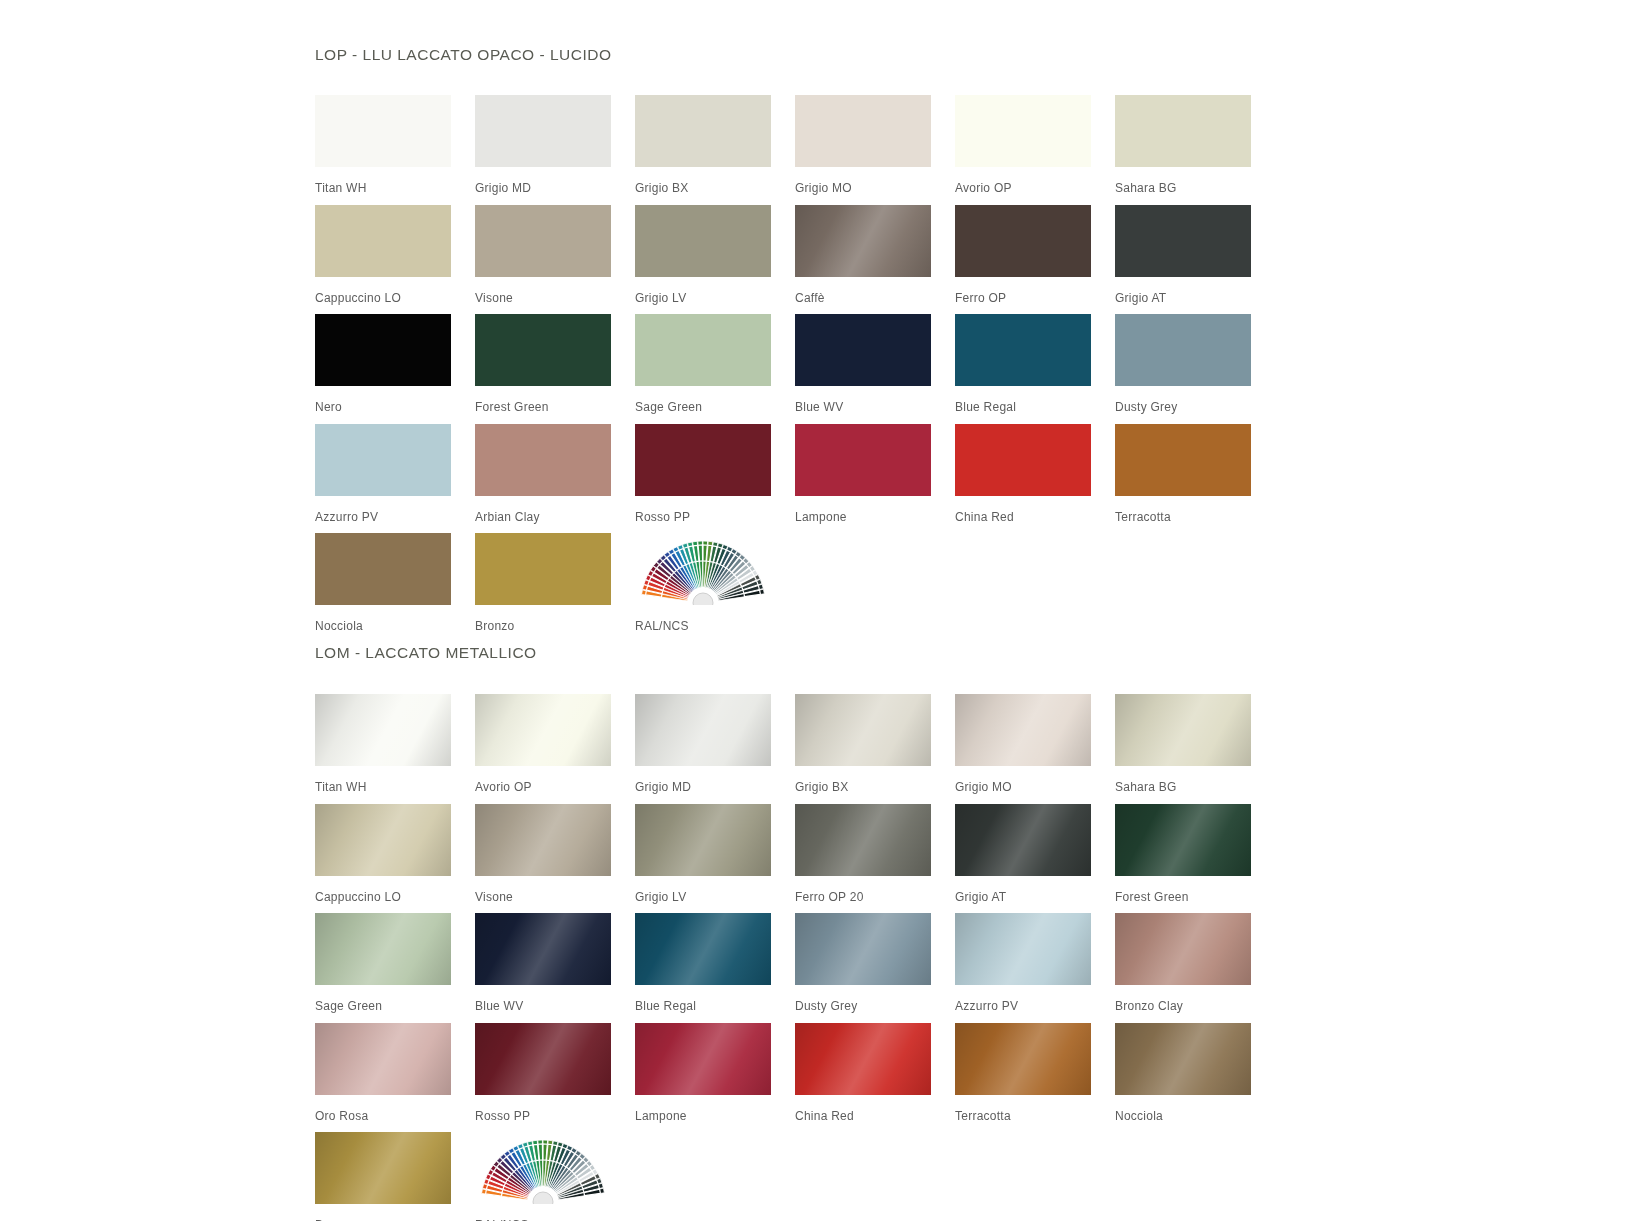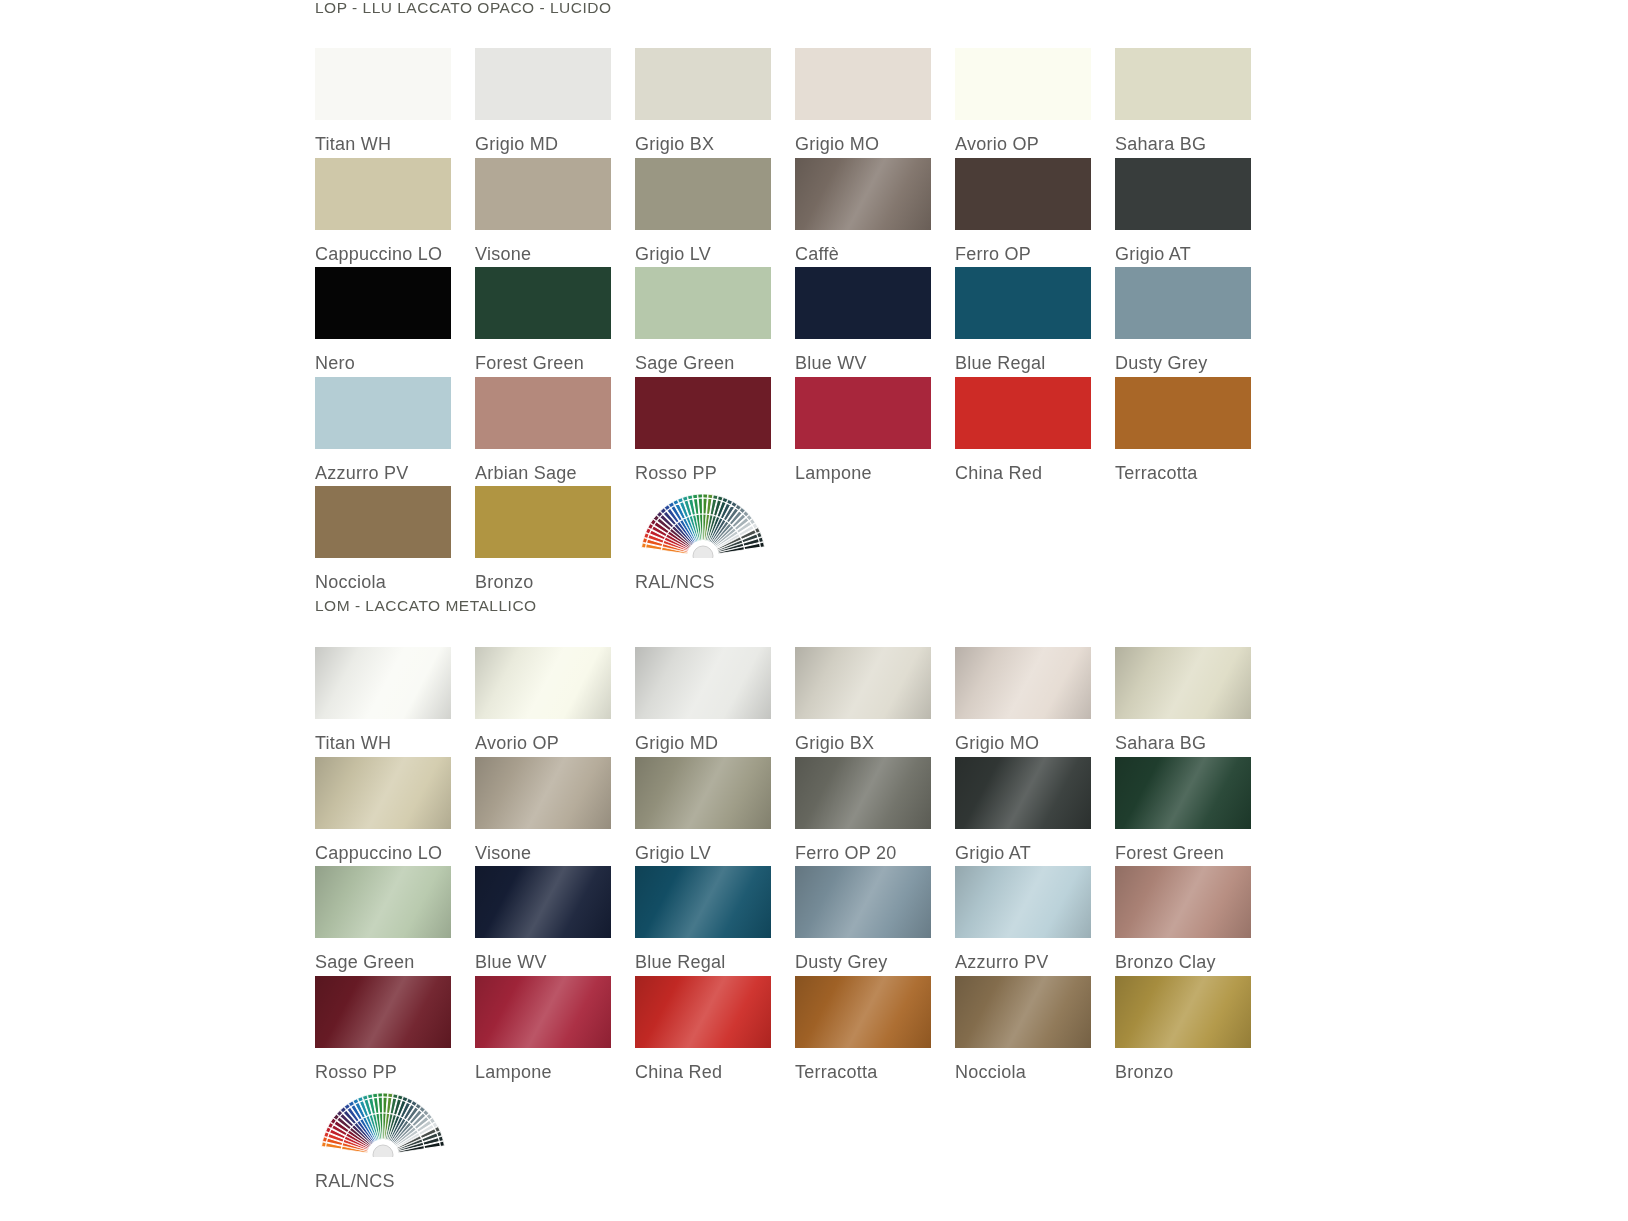--- a/index.html
+++ b/index.html
@@ -23,6 +23,7 @@
     box-sizing: border-box;
     padding-left: 315px;
     padding-right: 60px;
+    margin-top: 47px;
   }
   .section-title {
     font-size: 15.5px;

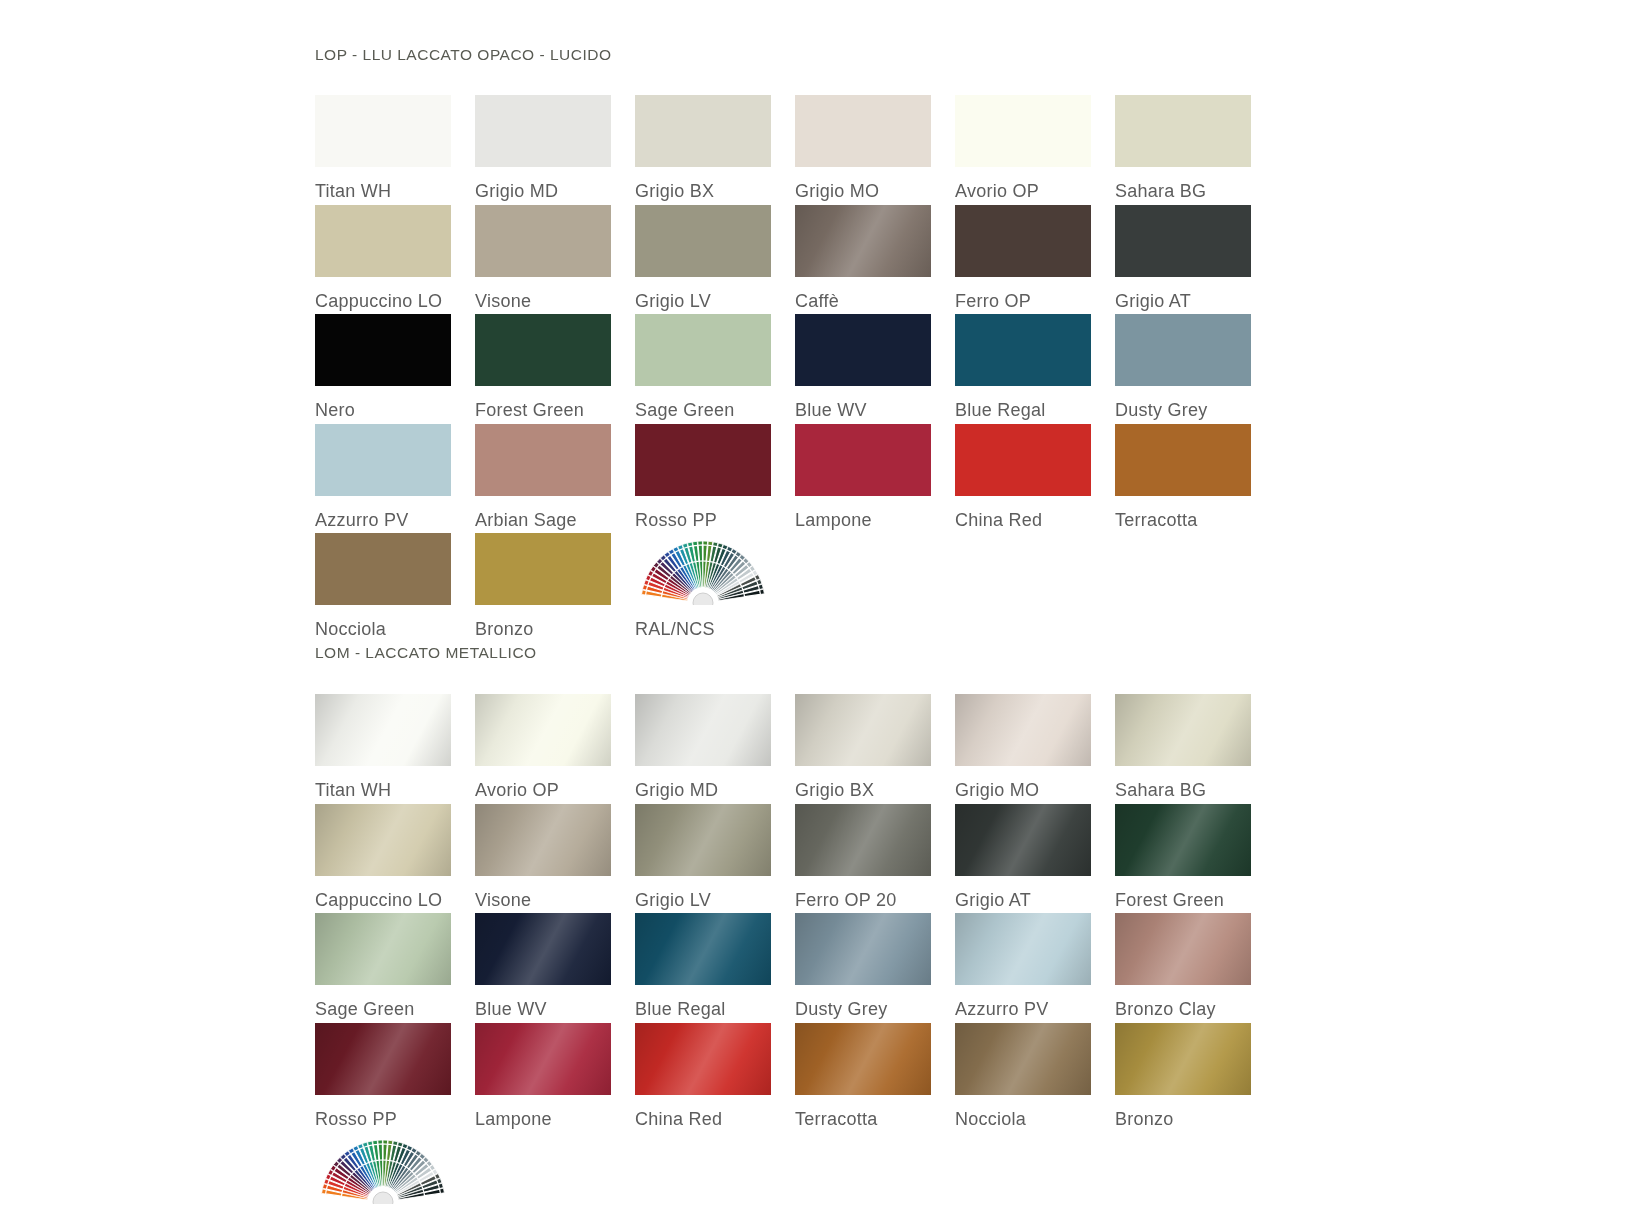--- a/index.html
+++ b/index.html
@@ -64,7 +64,7 @@
     background-size: cover;
   }
   .swatch-label {
-    font-size: 18px;
+    font-size: 12px;
     color: #5d5d5d;
     letter-spacing: 0.25px;
     line-height: 1;

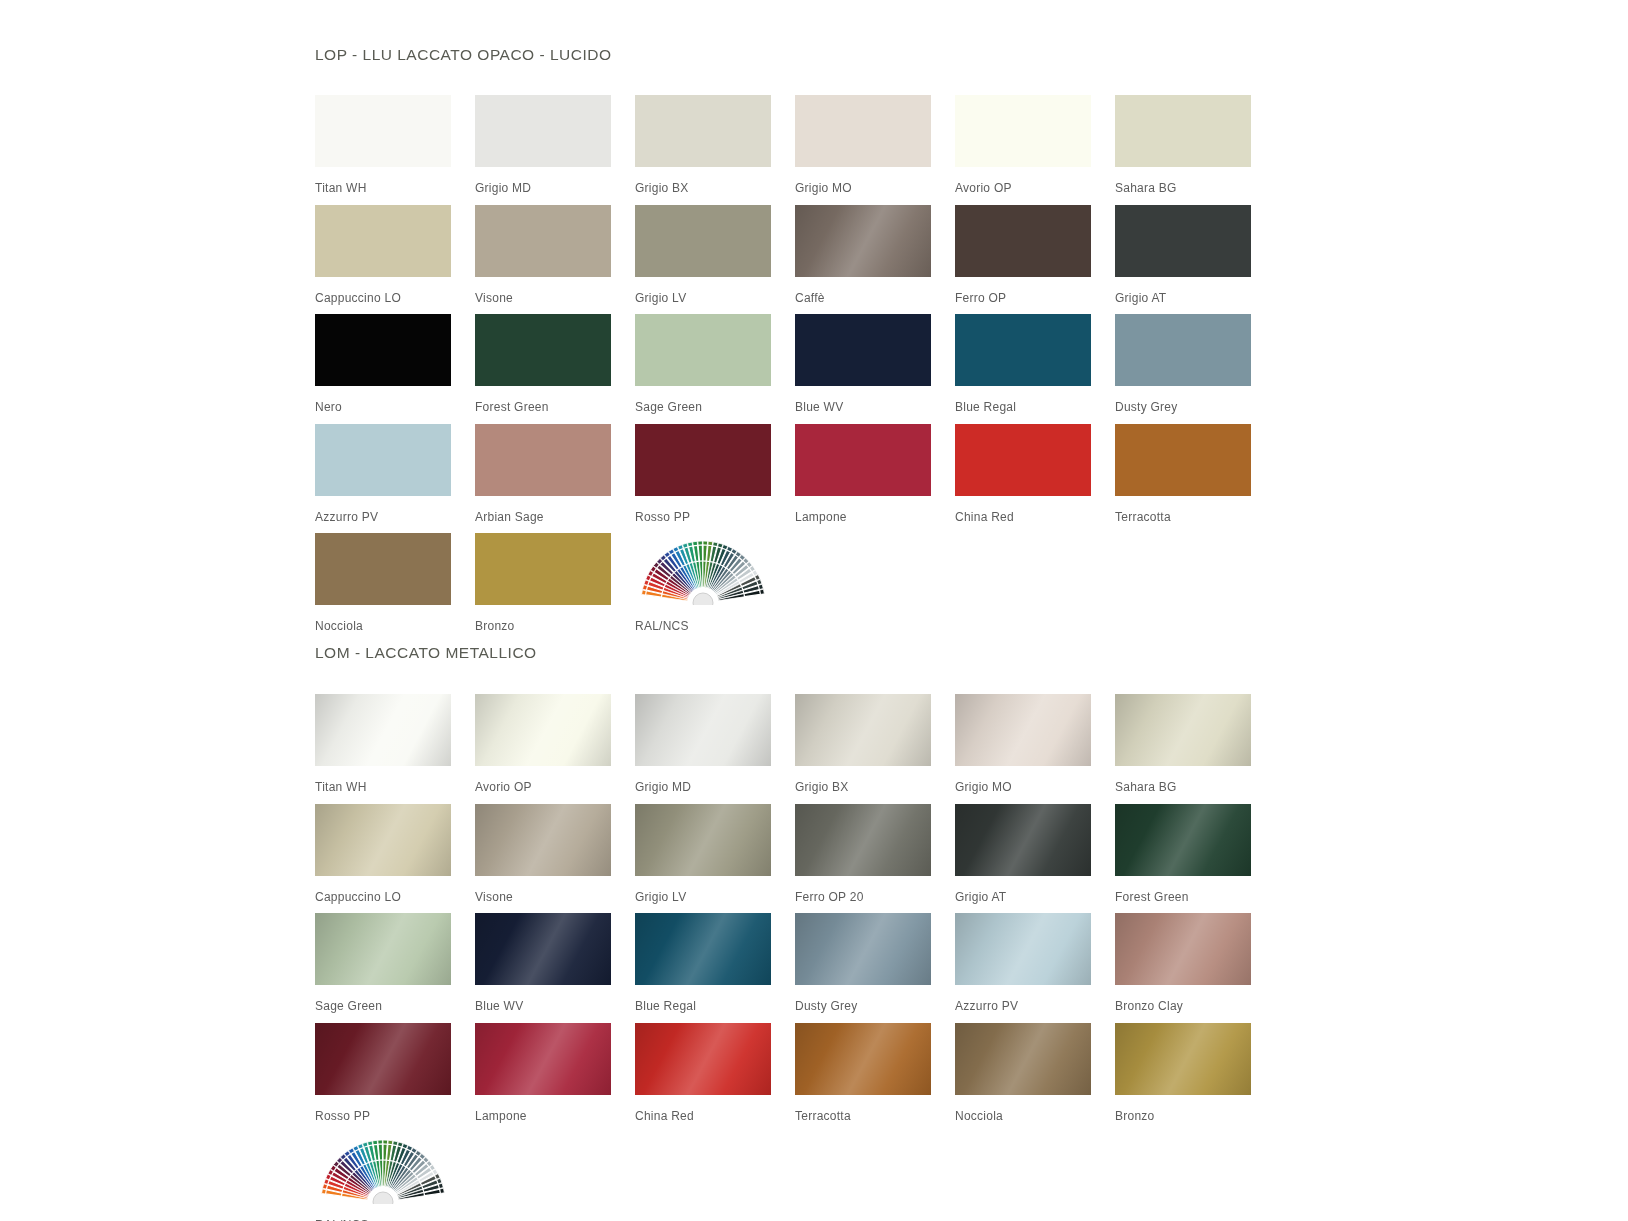--- a/index.html
+++ b/index.html
@@ -168,7 +168,7 @@
       </div>
       <div class="swatch-cell">
         <div class="swatch-chip" style="background: rgb(180, 137, 124);"></div>
-        <div class="swatch-label">Arbian Sage</div>
+        <div class="swatch-label">Arbian Clay</div>
       </div>
       <div class="swatch-cell">
         <div class="swatch-chip" style="background: rgb(109, 28, 39);"></div>

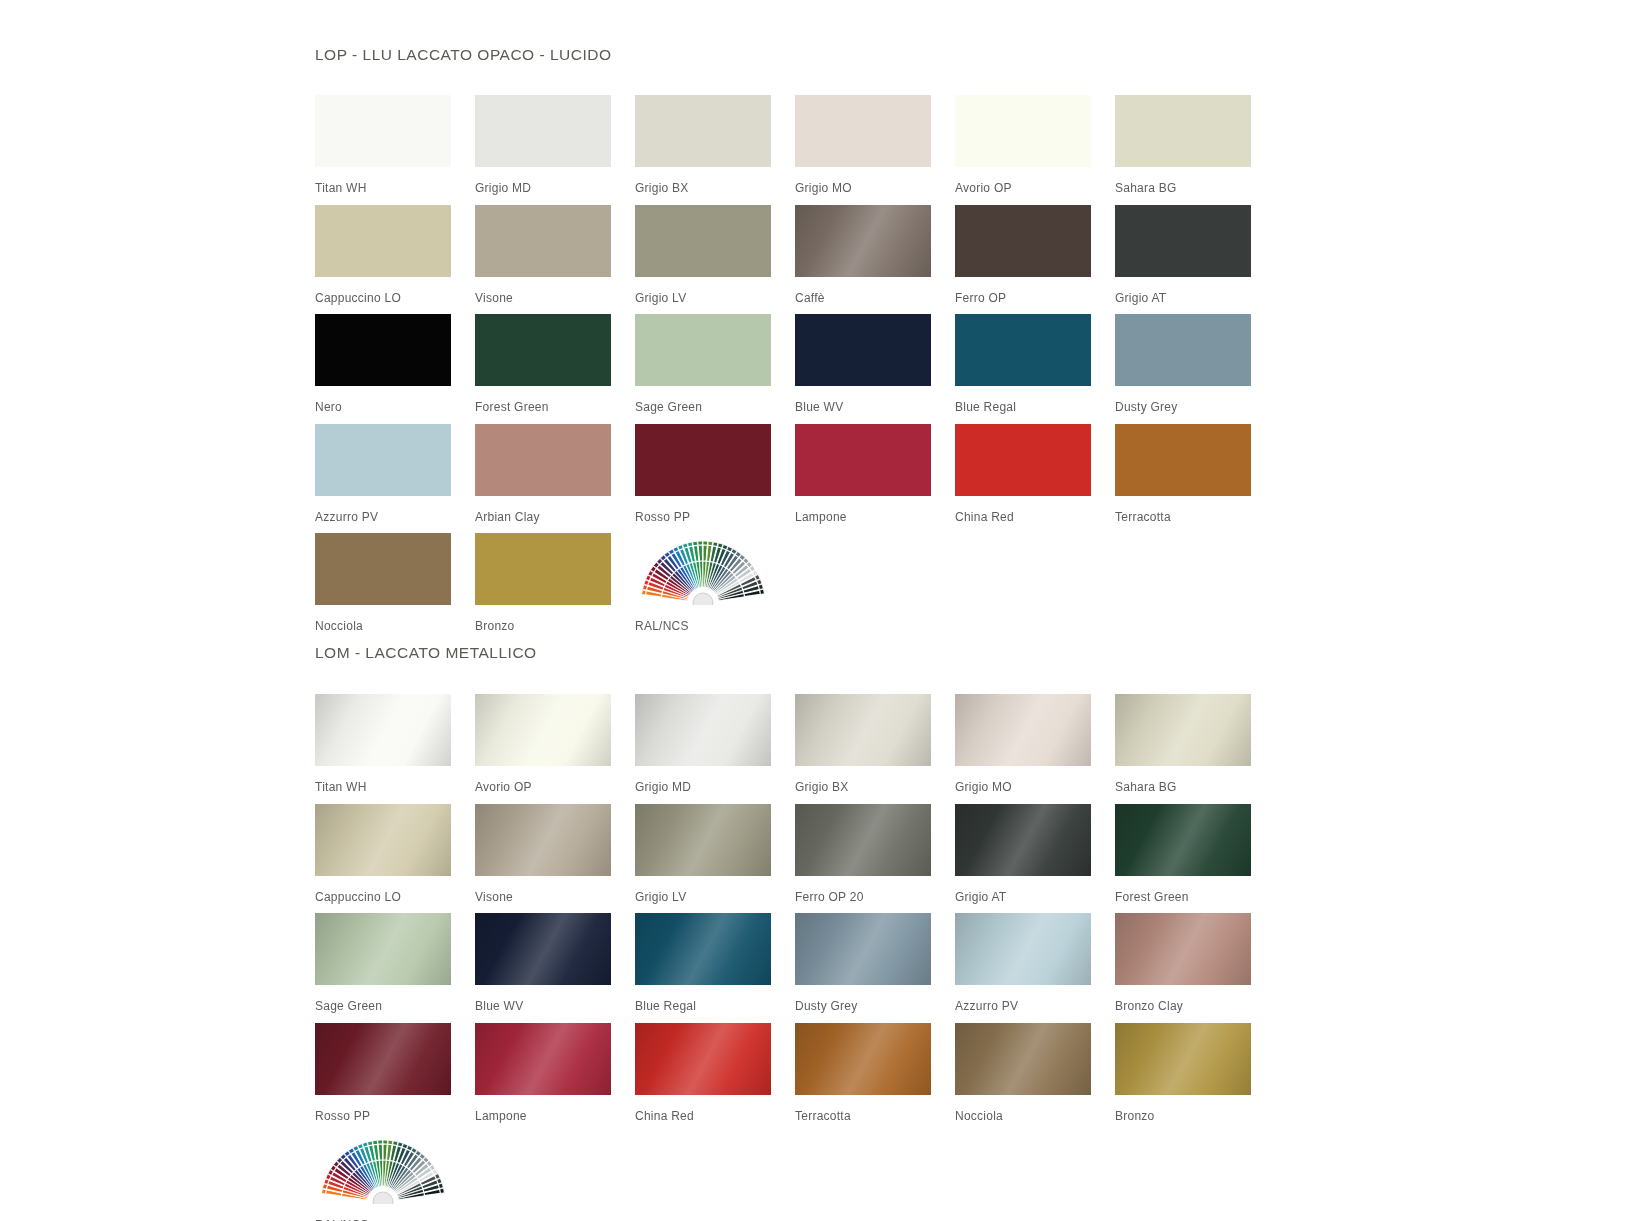--- a/index.html
+++ b/index.html
@@ -348,6 +348,10 @@
         <div class="swatch-label">Bronzo Clay</div>
       </div>
       <div class="swatch-cell">
+        <div class="swatch-chip" style="background: linear-gradient(118deg, rgba(0, 0, 0, 0.2) 0%, rgba(0, 0, 0, 0.06) 26%, rgba(255, 255, 255, 0.22) 52%, rgba(255, 255, 255, 0.05) 72%, rgba(0, 0, 0, 0.16) 100%), rgb(211, 176, 171);"></div>
+        <div class="swatch-label">Oro Rosa</div>
+      </div>
+      <div class="swatch-cell">
         <div class="swatch-chip" style="background: linear-gradient(118deg, rgba(0, 0, 0, 0.2) 0%, rgba(0, 0, 0, 0.06) 26%, rgba(255, 255, 255, 0.22) 52%, rgba(255, 255, 255, 0.05) 72%, rgba(0, 0, 0, 0.16) 100%), rgb(109, 28, 39);"></div>
         <div class="swatch-label">Rosso PP</div>
       </div>

